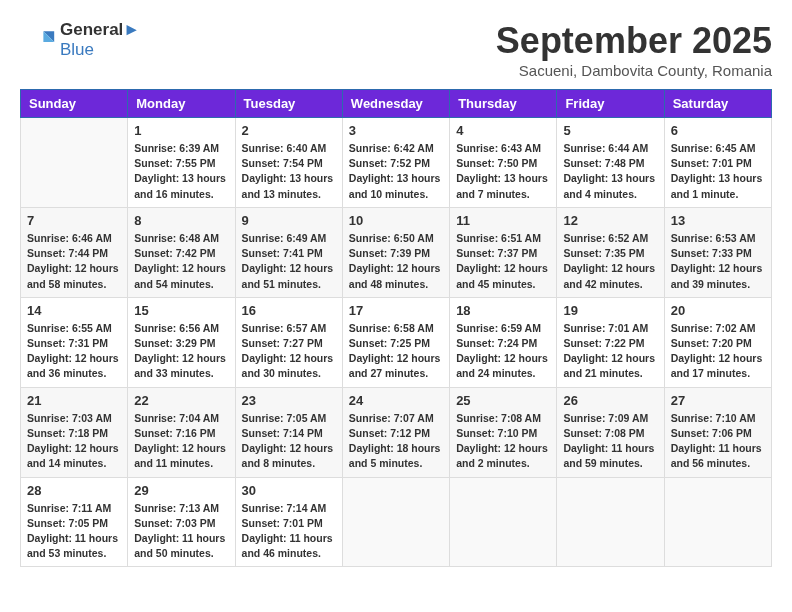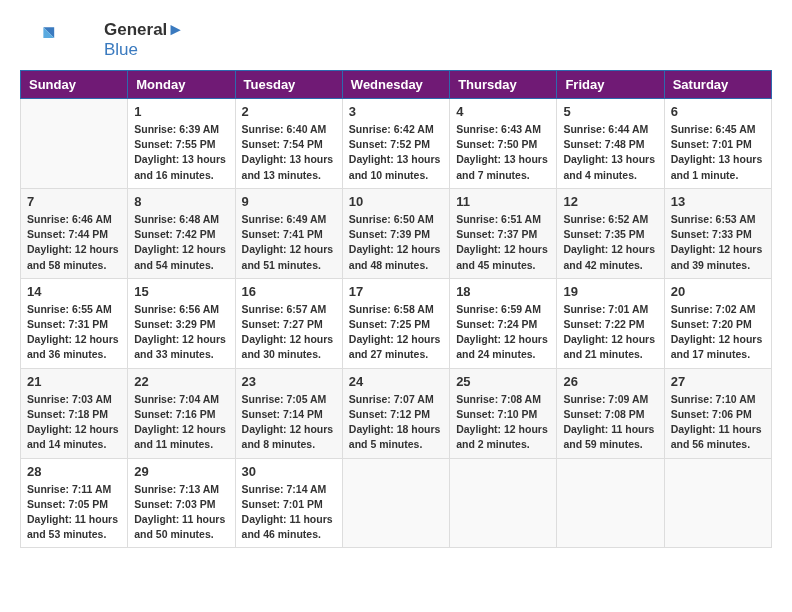--- a/index.html
+++ b/index.html
@@ -18,8 +18,7 @@
     }
     .logo {
       display: flex;
-      align-items: flex-start;
-      gap: 44px;
+      align-items: flex-end;
     }
     .logo-icon {
       width: 36px;

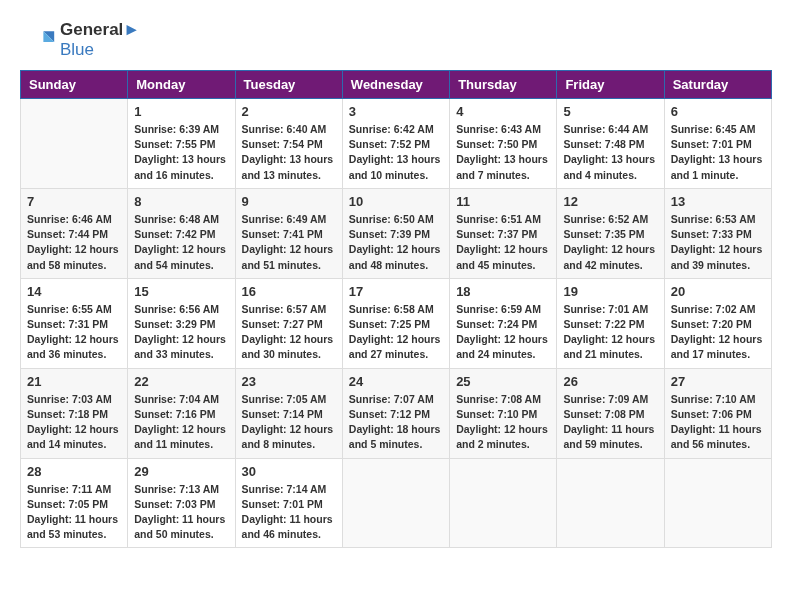--- a/index.html
+++ b/index.html
@@ -98,6 +98,7 @@
     </div>
   </div>
   <div class="title-area">
+    <div class="month-title">September 2025</div>
   </div>
 </div>
 

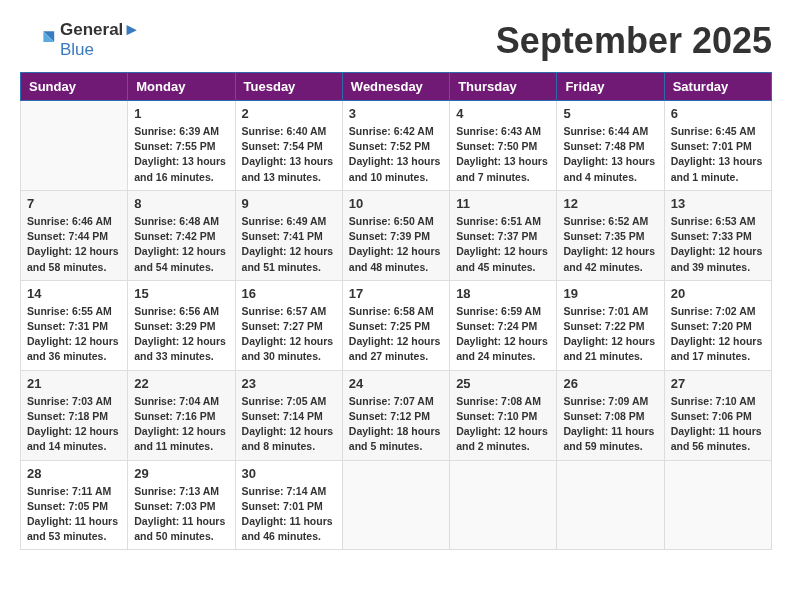--- a/index.html
+++ b/index.html
@@ -99,6 +99,7 @@
   </div>
   <div class="title-area">
     <div class="month-title">September 2025</div>
+    <div class="subtitle">Sacueni, Dambovita County, Romania</div>
   </div>
 </div>
 

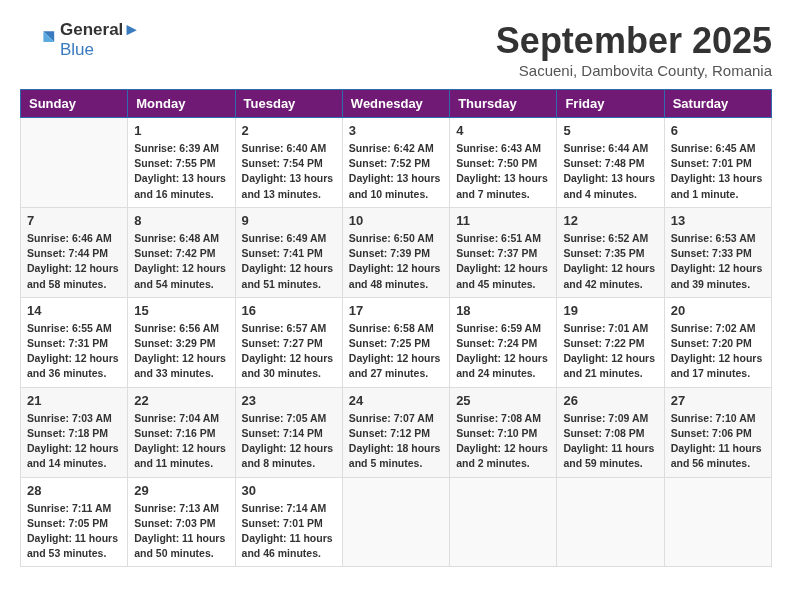--- a/index.html
+++ b/index.html
@@ -43,7 +43,7 @@
       border: 1px solid #ccc;
     }
     .calendar th {
-      background-color: #701a75;
+      background-color: #6d28d9;
       color: #fff;
       font-size: 13px;
       font-weight: bold;

